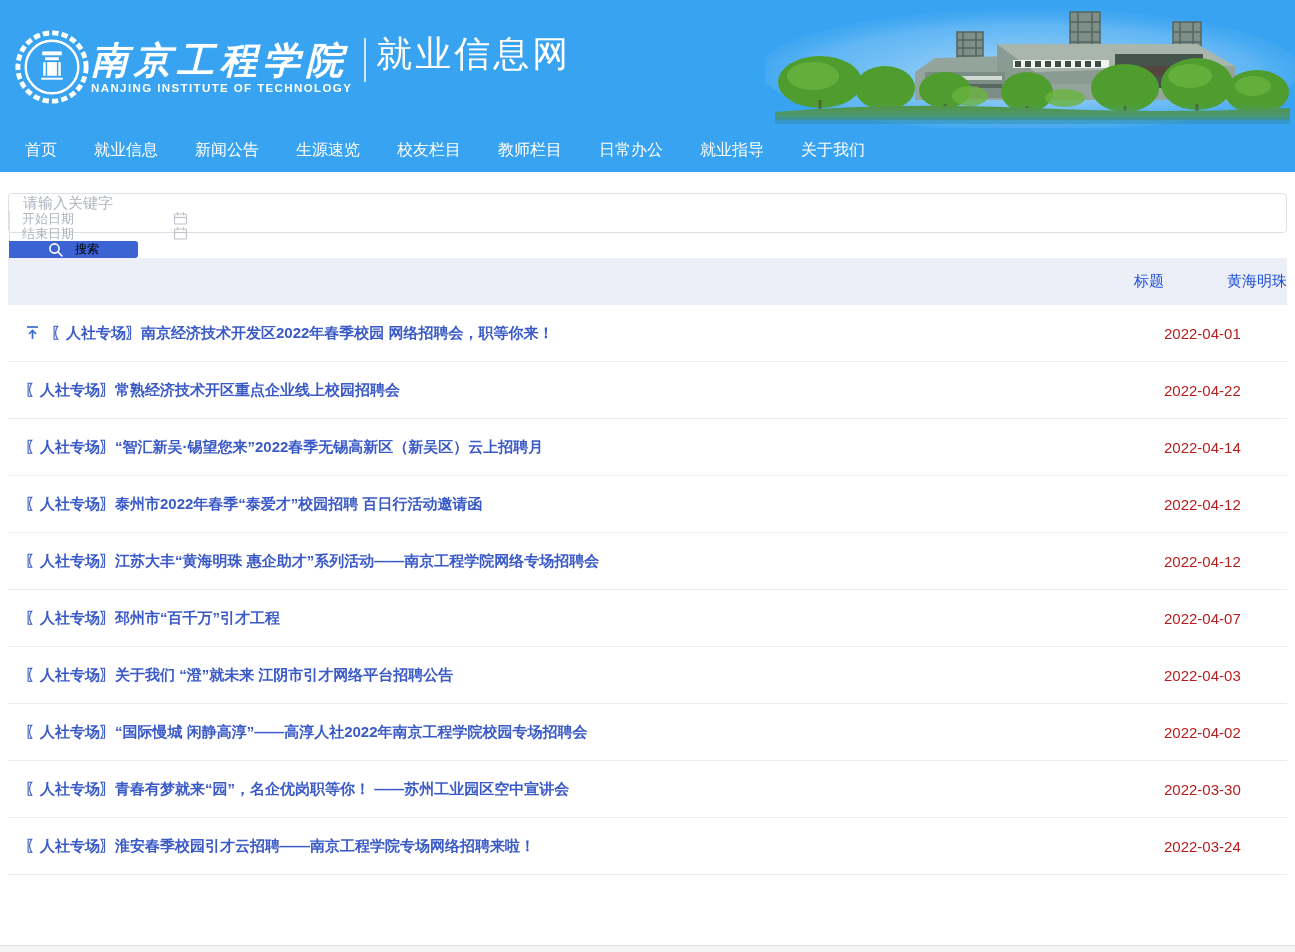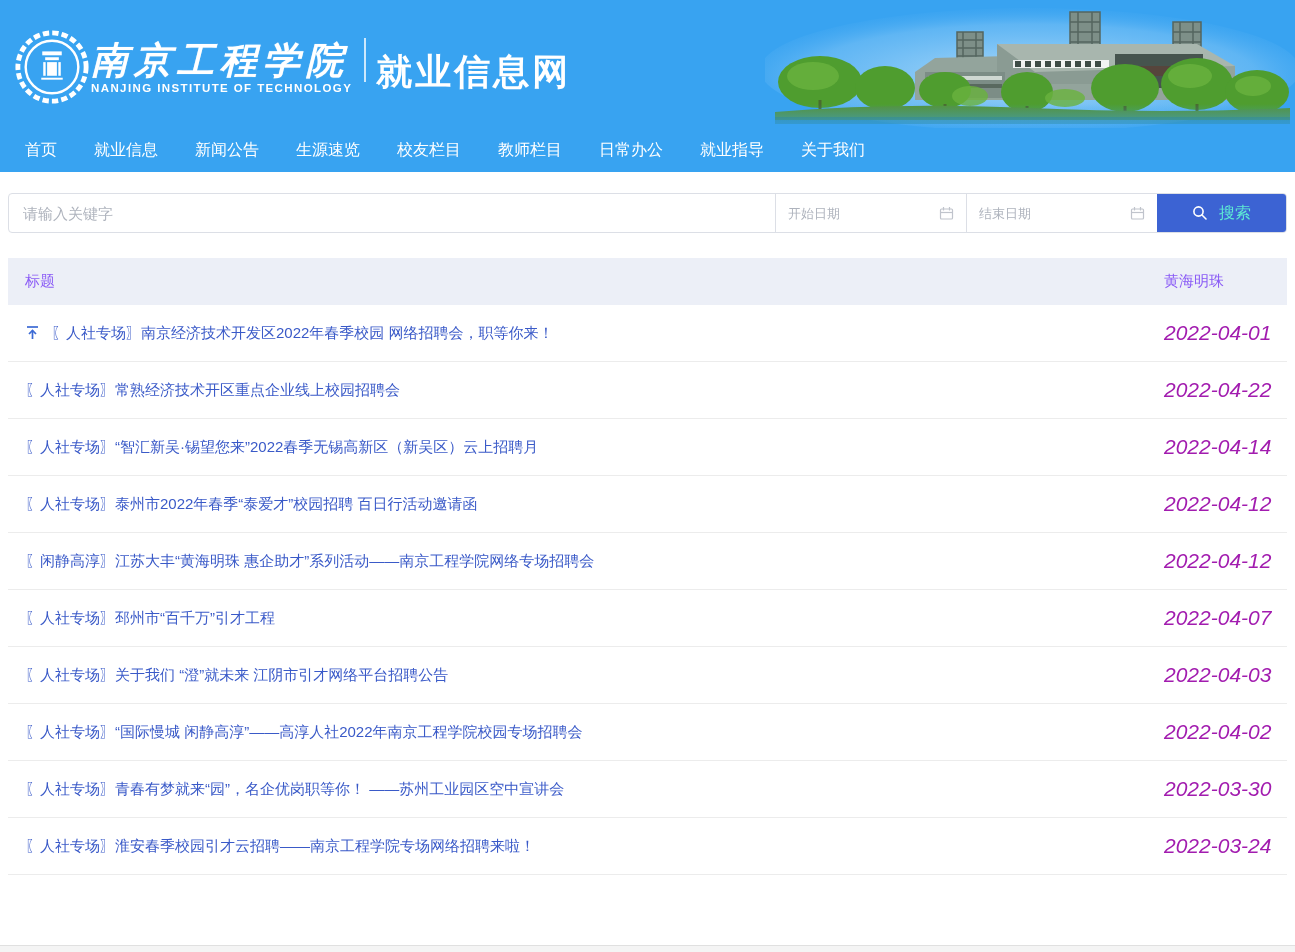--- a/index.html
+++ b/index.html
@@ -40,8 +40,8 @@
     margin:10px 10px 0 12px; align-self:flex-start;
   }
   .site-name{
-    color:#fff; font-size:36px; font-weight:bold;
-    letter-spacing:3px; margin-top:20px; align-self:flex-start;
+    color:#fff; font-size:36px; font-weight:normal;
+    letter-spacing:3px; margin-top:2px; align-self:flex-start;
     white-space:nowrap;
   }
   .campus-art{ position:absolute; right:0; top:0; z-index:1; }

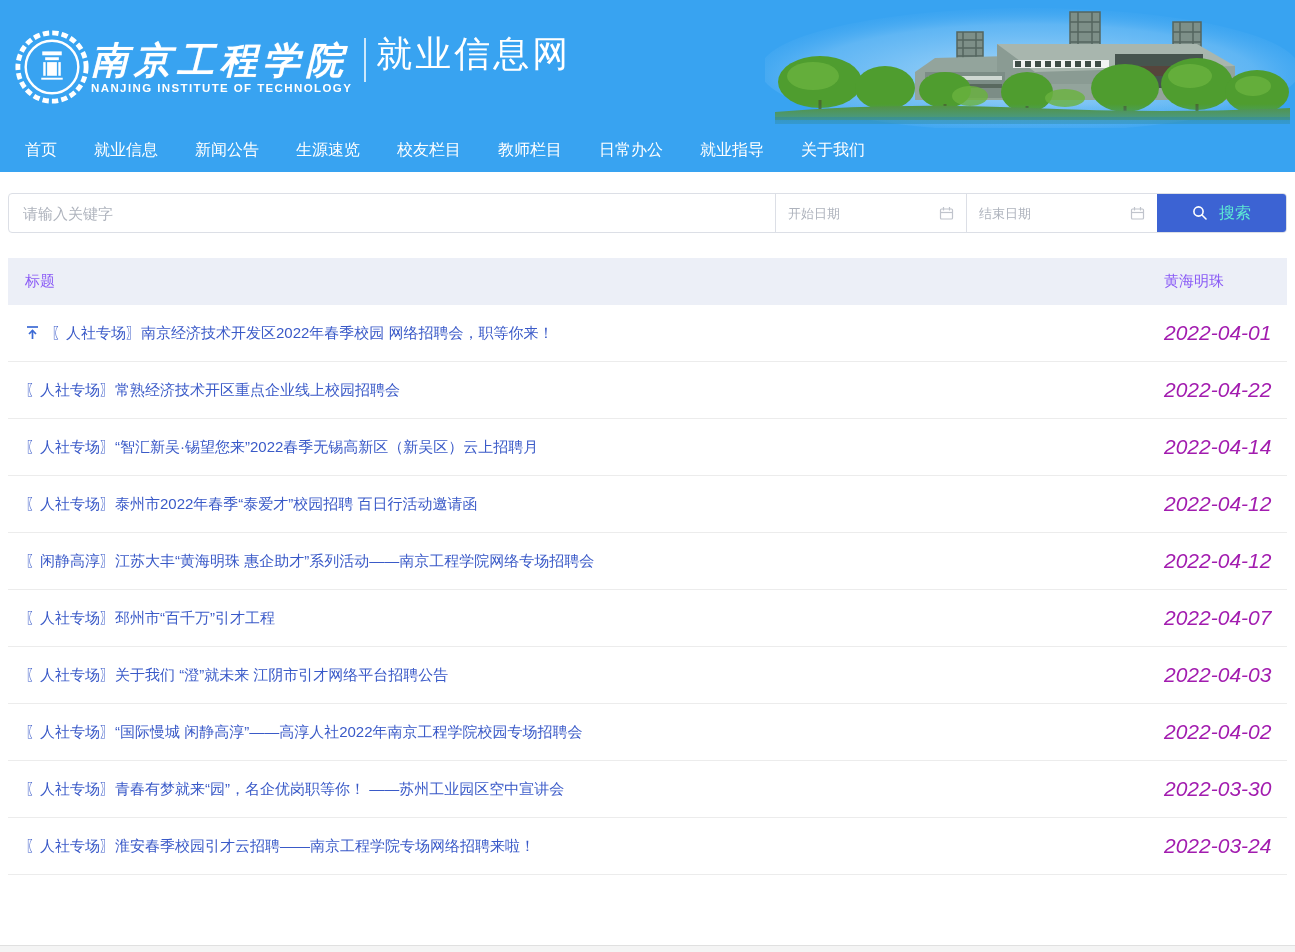--- a/index.html
+++ b/index.html
@@ -65,6 +65,7 @@
     border-radius:4px;
     display:flex; align-items:stretch;
     background:#fff;
+    flex-direction:column;
   }
   .kw-input{
     flex:1; border:none; outline:none;

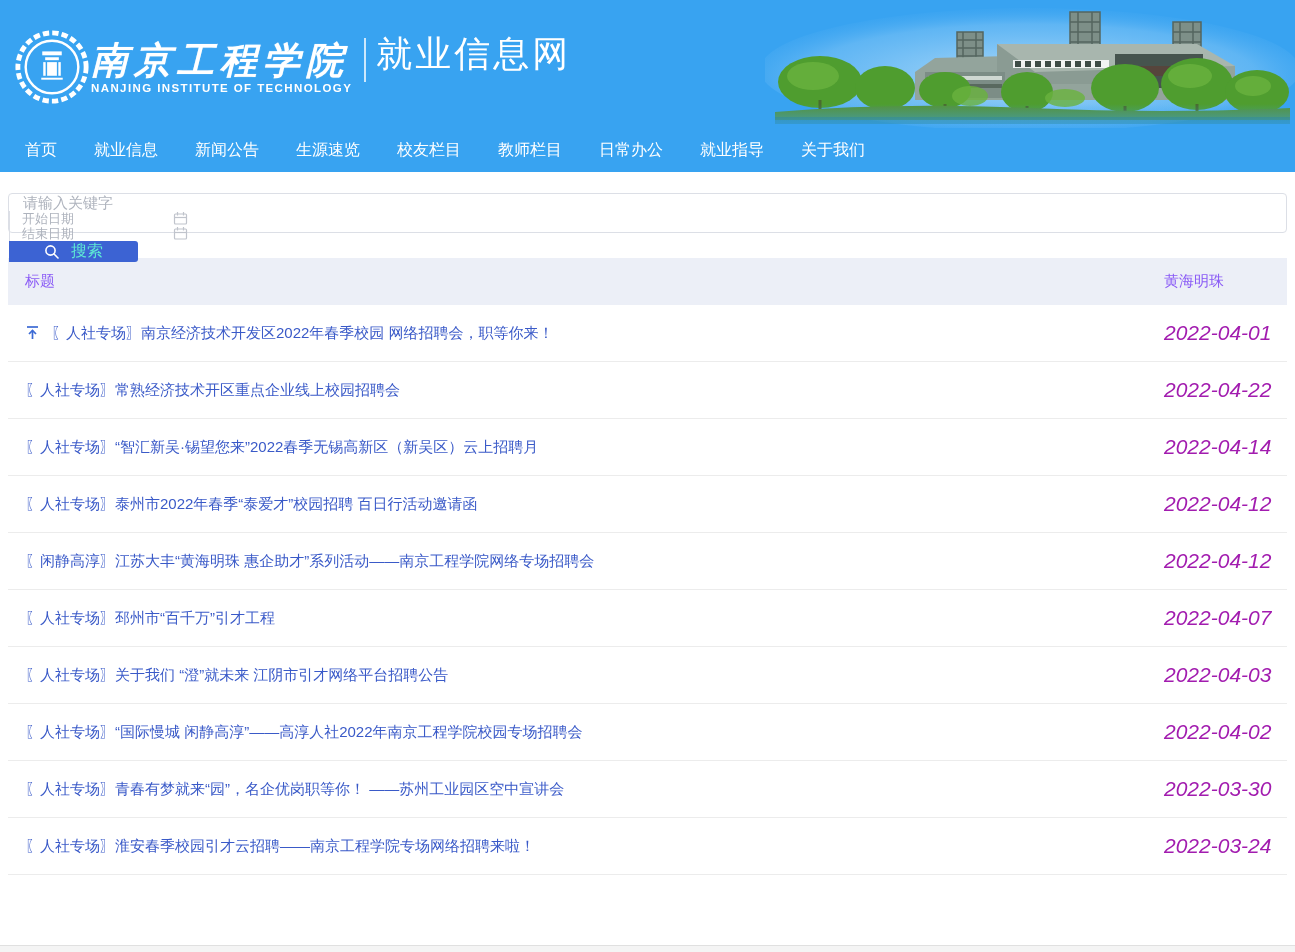--- a/index.html
+++ b/index.html
@@ -86,9 +86,9 @@
   .cal-icon{ flex:0 0 auto; margin-left:6px; }
   .search-btn{
     width:129px; border:none; cursor:pointer;
-    background:#3c63d3; color:#5eead4;
+    background:#3c63d3; color:#000000;
     border-radius:0 3px 3px 0;
-    font-size:16px;
+    font-size:12px;
     display:flex; align-items:center; justify-content:center; gap:11px;
   }
 

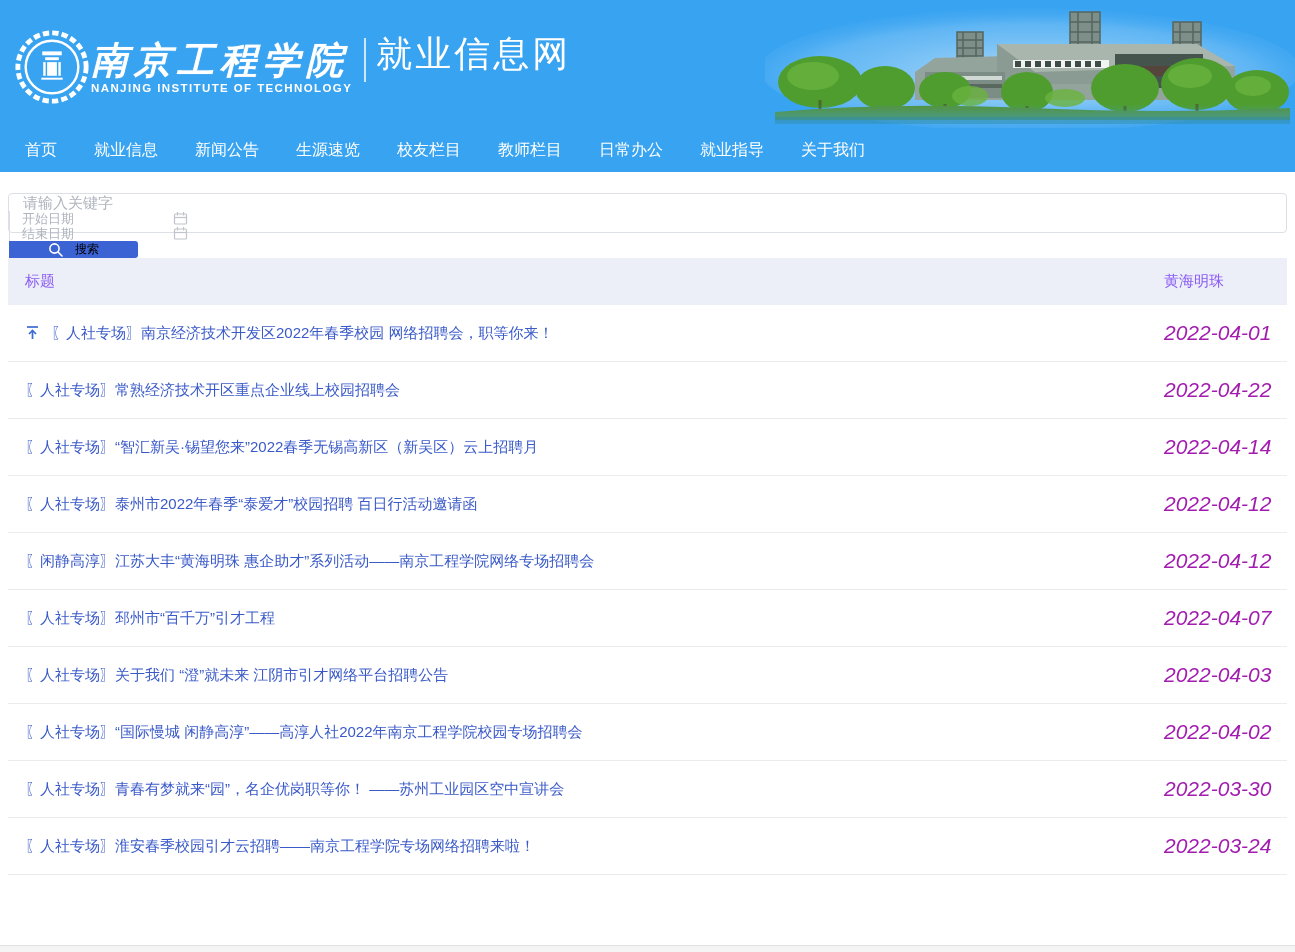--- a/index.html
+++ b/index.html
@@ -97,7 +97,7 @@
   .t-head{
     background:#eceff7;
     height:47px; display:flex; align-items:center;
-    font-size:15px; color:#8b5cf6;
+    font-size:15px; color:#1d4ed8;text-align:right;
   }
   .t-col-title{ flex:1; padding-left:17px; }
   .t-col-date{ width:123px; flex:0 0 auto; }

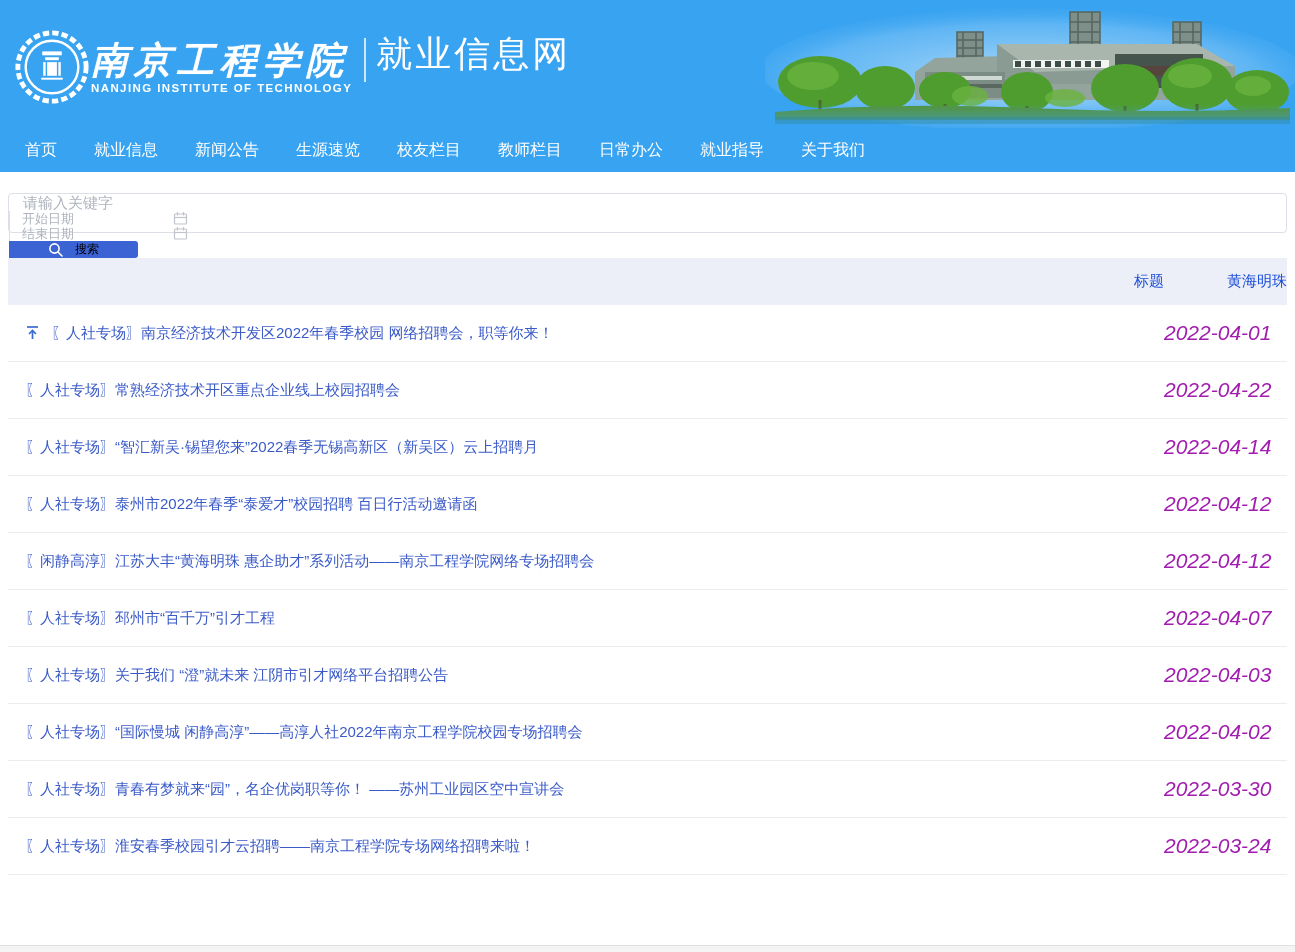--- a/index.html
+++ b/index.html
@@ -113,7 +113,7 @@
   .pin-icon{ flex:0 0 auto; margin-right:11px; display:inline-flex; }
   .row-title-link{
     font-size:15px; color:#3a5ac8; text-decoration:none;
-    cursor:pointer; white-space:nowrap; overflow:hidden;
+    cursor:pointer; white-space:nowrap; overflow:hidden;font-weight:bold;
   }
   .row-date{
     width:123px; flex:0 0 auto; font-size:21px; color:#a21caf;font-style:italic;

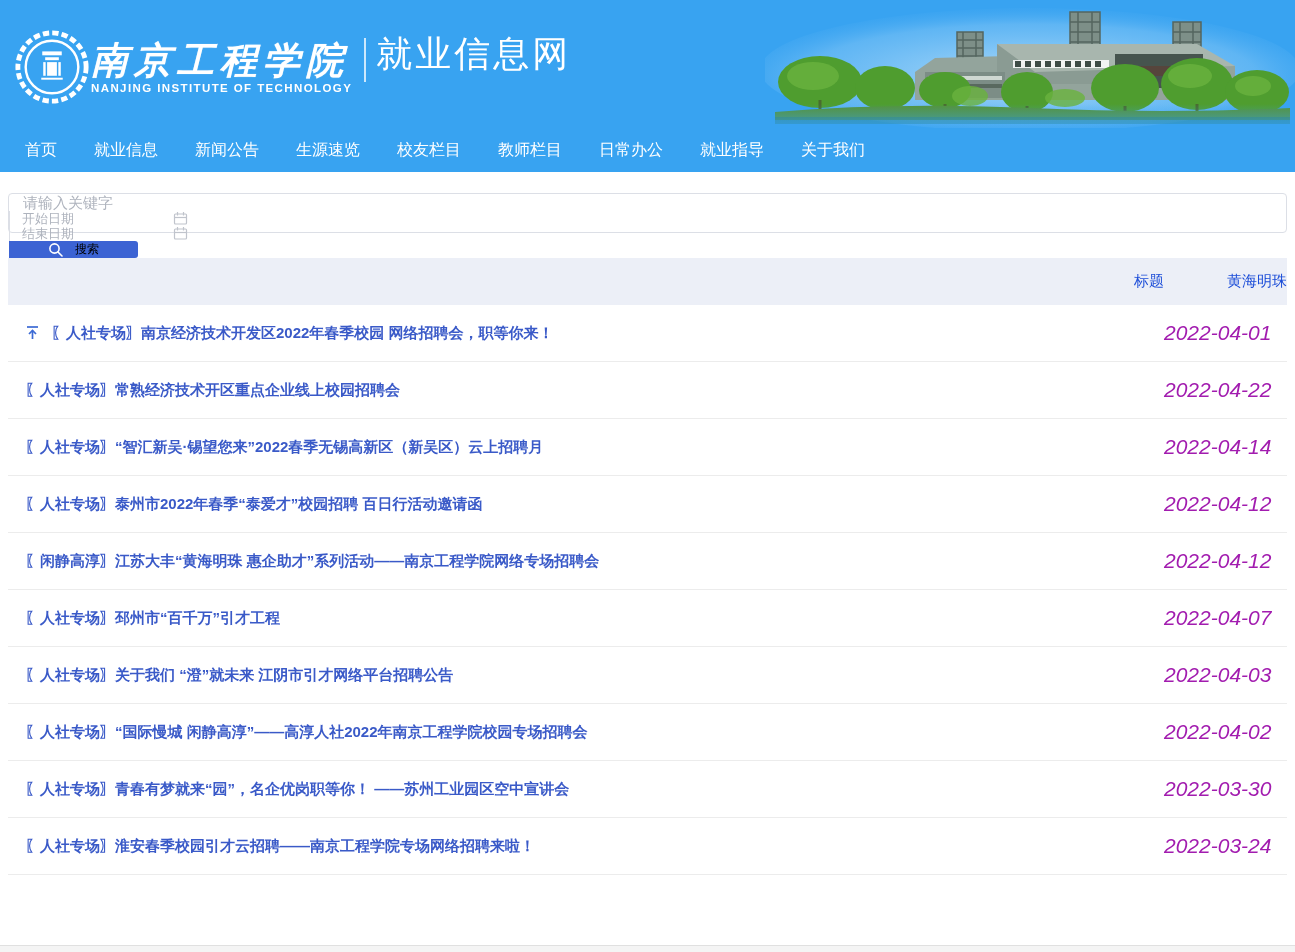--- a/index.html
+++ b/index.html
@@ -116,7 +116,7 @@
     cursor:pointer; white-space:nowrap; overflow:hidden;font-weight:bold;
   }
   .row-date{
-    width:123px; flex:0 0 auto; font-size:21px; color:#a21caf;font-style:italic;
+    width:123px; flex:0 0 auto; font-size:15px; color:#b91c1c;
   }
 
   

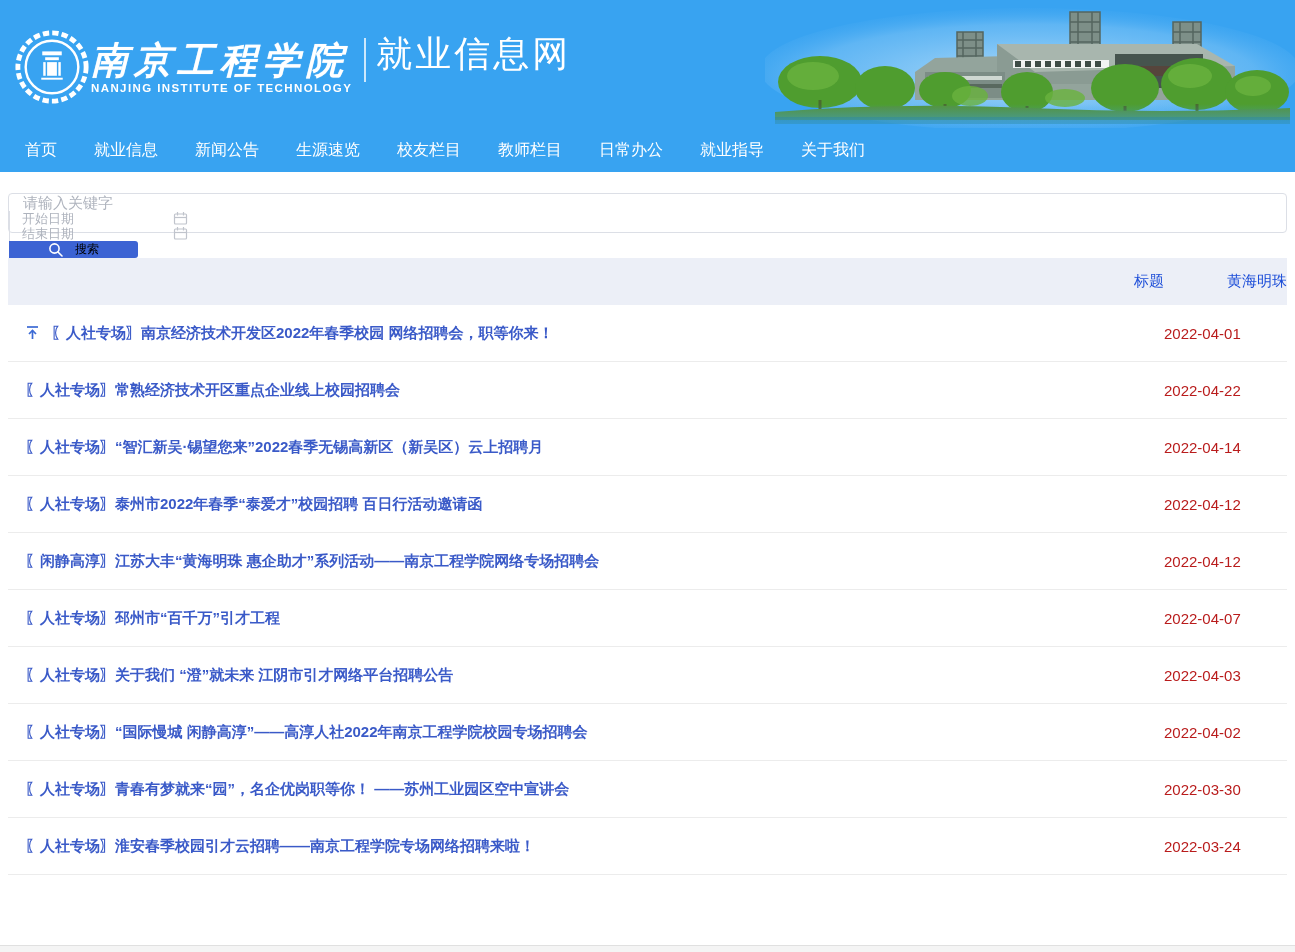--- a/index.html
+++ b/index.html
@@ -316,7 +316,7 @@
   <div class="t-row">
     <div class="row-title-cell">
 
-      <a class="row-title-link" href="#">〖闲静高淳〗江苏大丰“黄海明珠 惠企助才”系列活动——南京工程学院网络专场招聘会</a>
+      <a class="row-title-link" href="#">〖人社专场〗江苏大丰“黄海明珠 惠企助才”系列活动——南京工程学院网络专场招聘会</a>
     </div>
     <div class="row-date">2022-04-12</div>
   </div>

